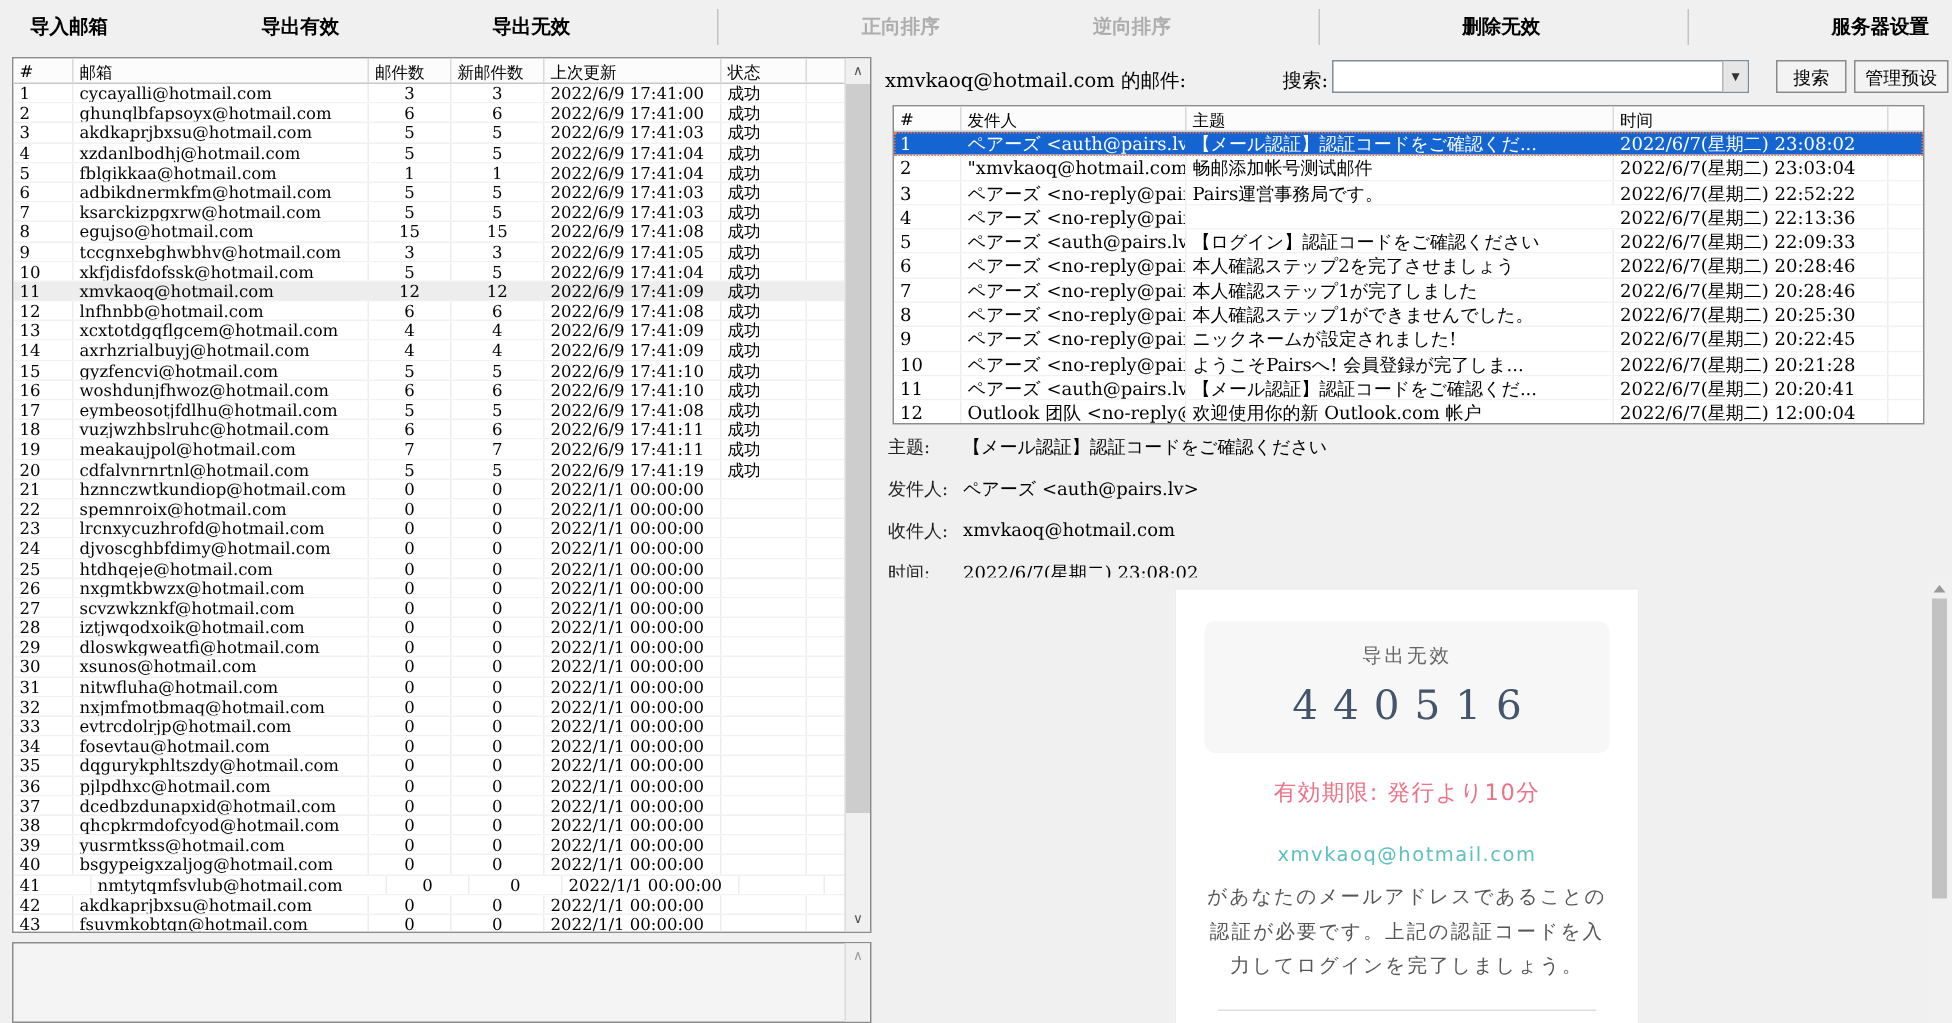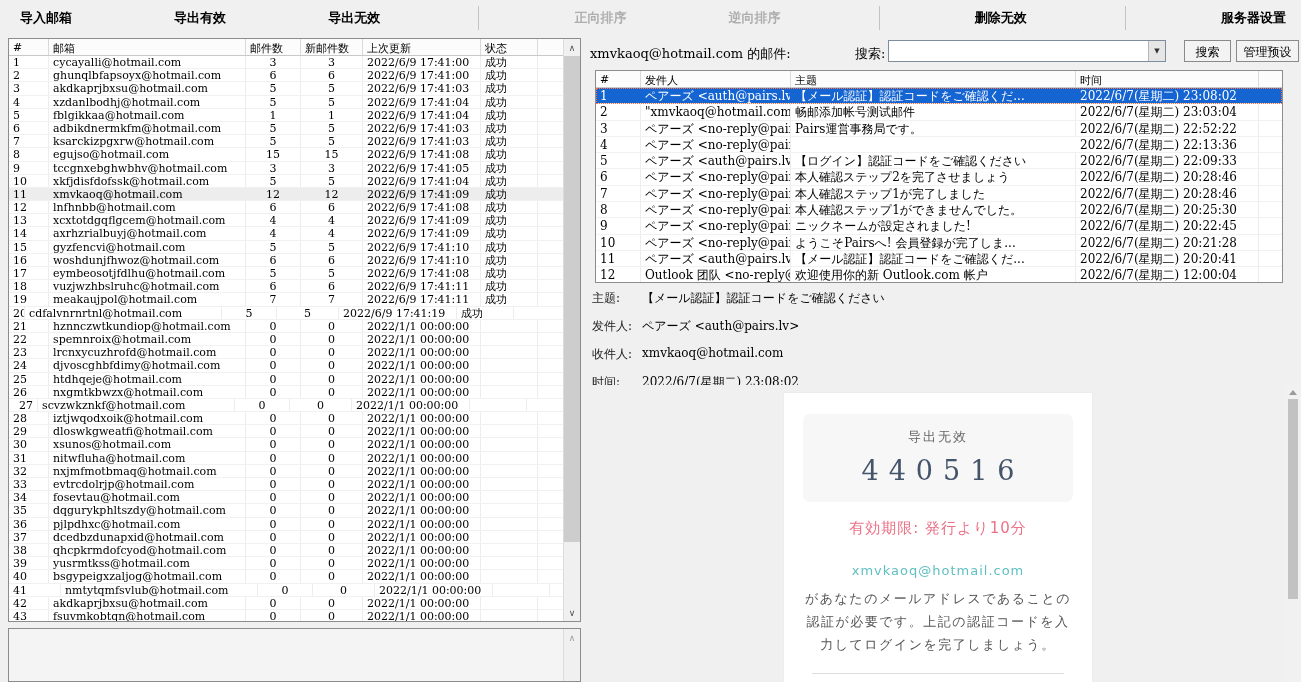--- a/index.html
+++ b/index.html
@@ -309,7 +309,7 @@
         <div class="tcell tfill"></div>
       </div>
       <div class="trow">
-        <div class="tcell" style="width: 16px;">20</div>
+        <div class="tcell" style="width: 40px;">20</div>
         <div class="tcell" style="width: 197px;">cdfalvnrnrtnl@hotmail.com</div>
         <div class="tcell c-center" style="width: 55px;">5</div>
         <div class="tcell c-center" style="width: 62px;">5</div>

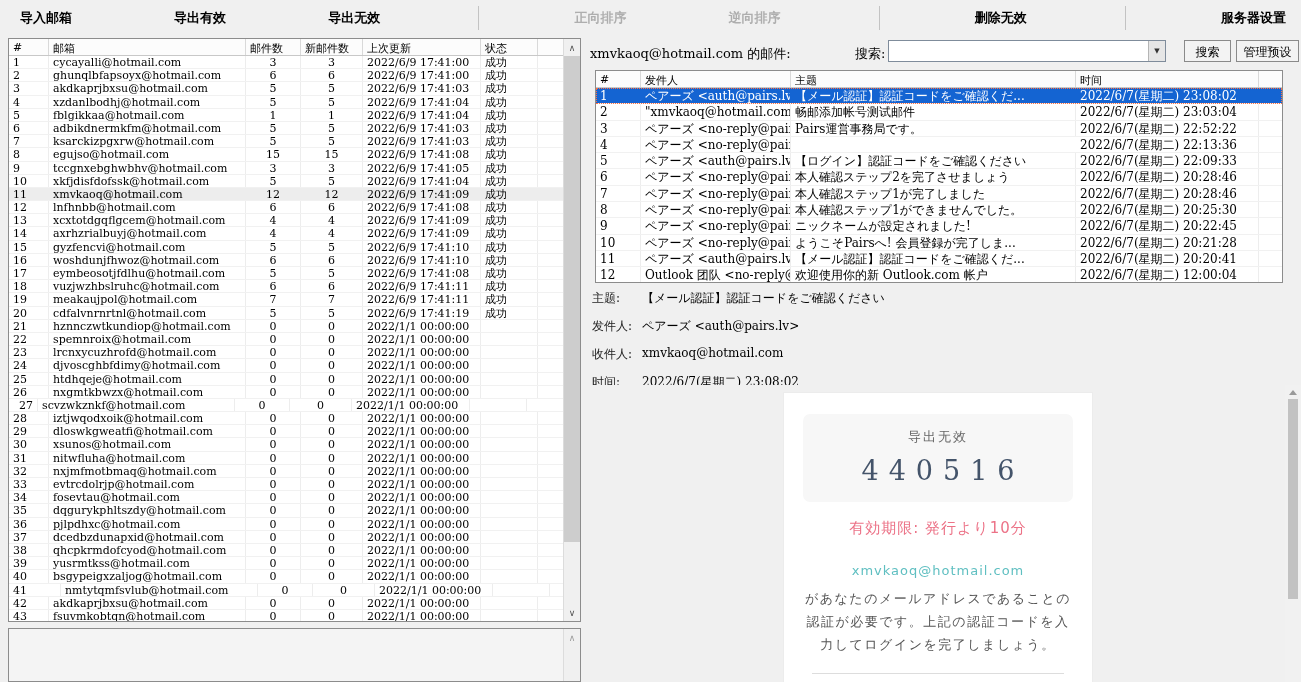--- a/index.html
+++ b/index.html
@@ -372,7 +372,7 @@
         <div class="tcell tfill"></div>
       </div>
       <div class="trow">
-        <div class="tcell" style="width: 29px; text-align: right;">27</div>
+        <div class="tcell" style="width: 40px;">27</div>
         <div class="tcell" style="width: 197px;">scvzwkznkf@hotmail.com</div>
         <div class="tcell c-center" style="width: 55px;">0</div>
         <div class="tcell c-center" style="width: 62px;">0</div>

